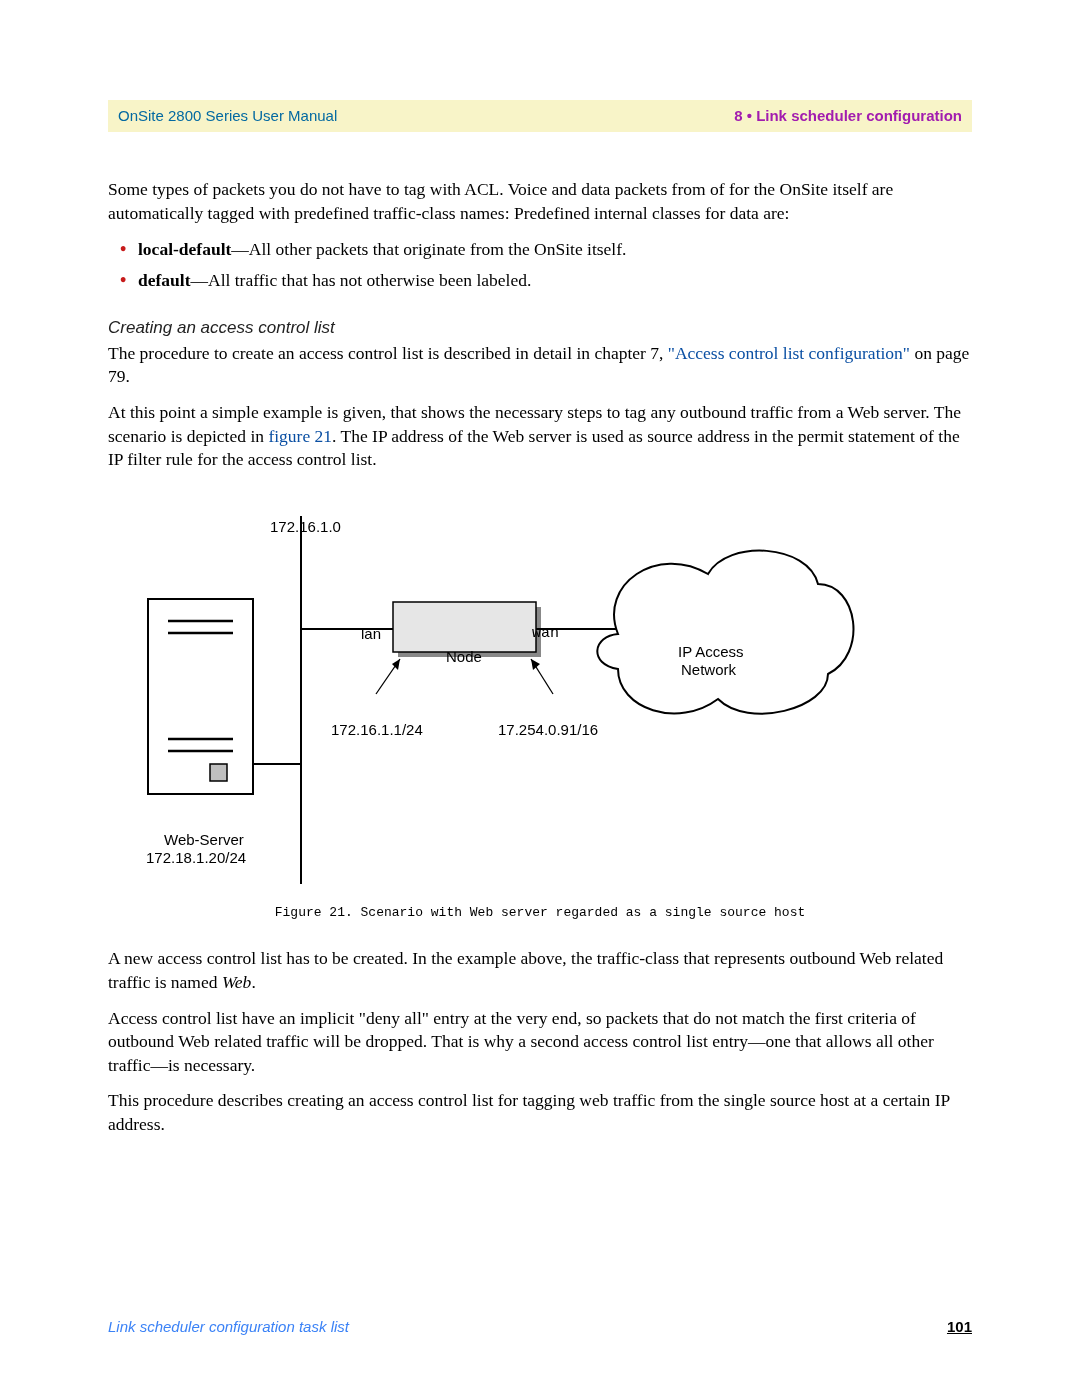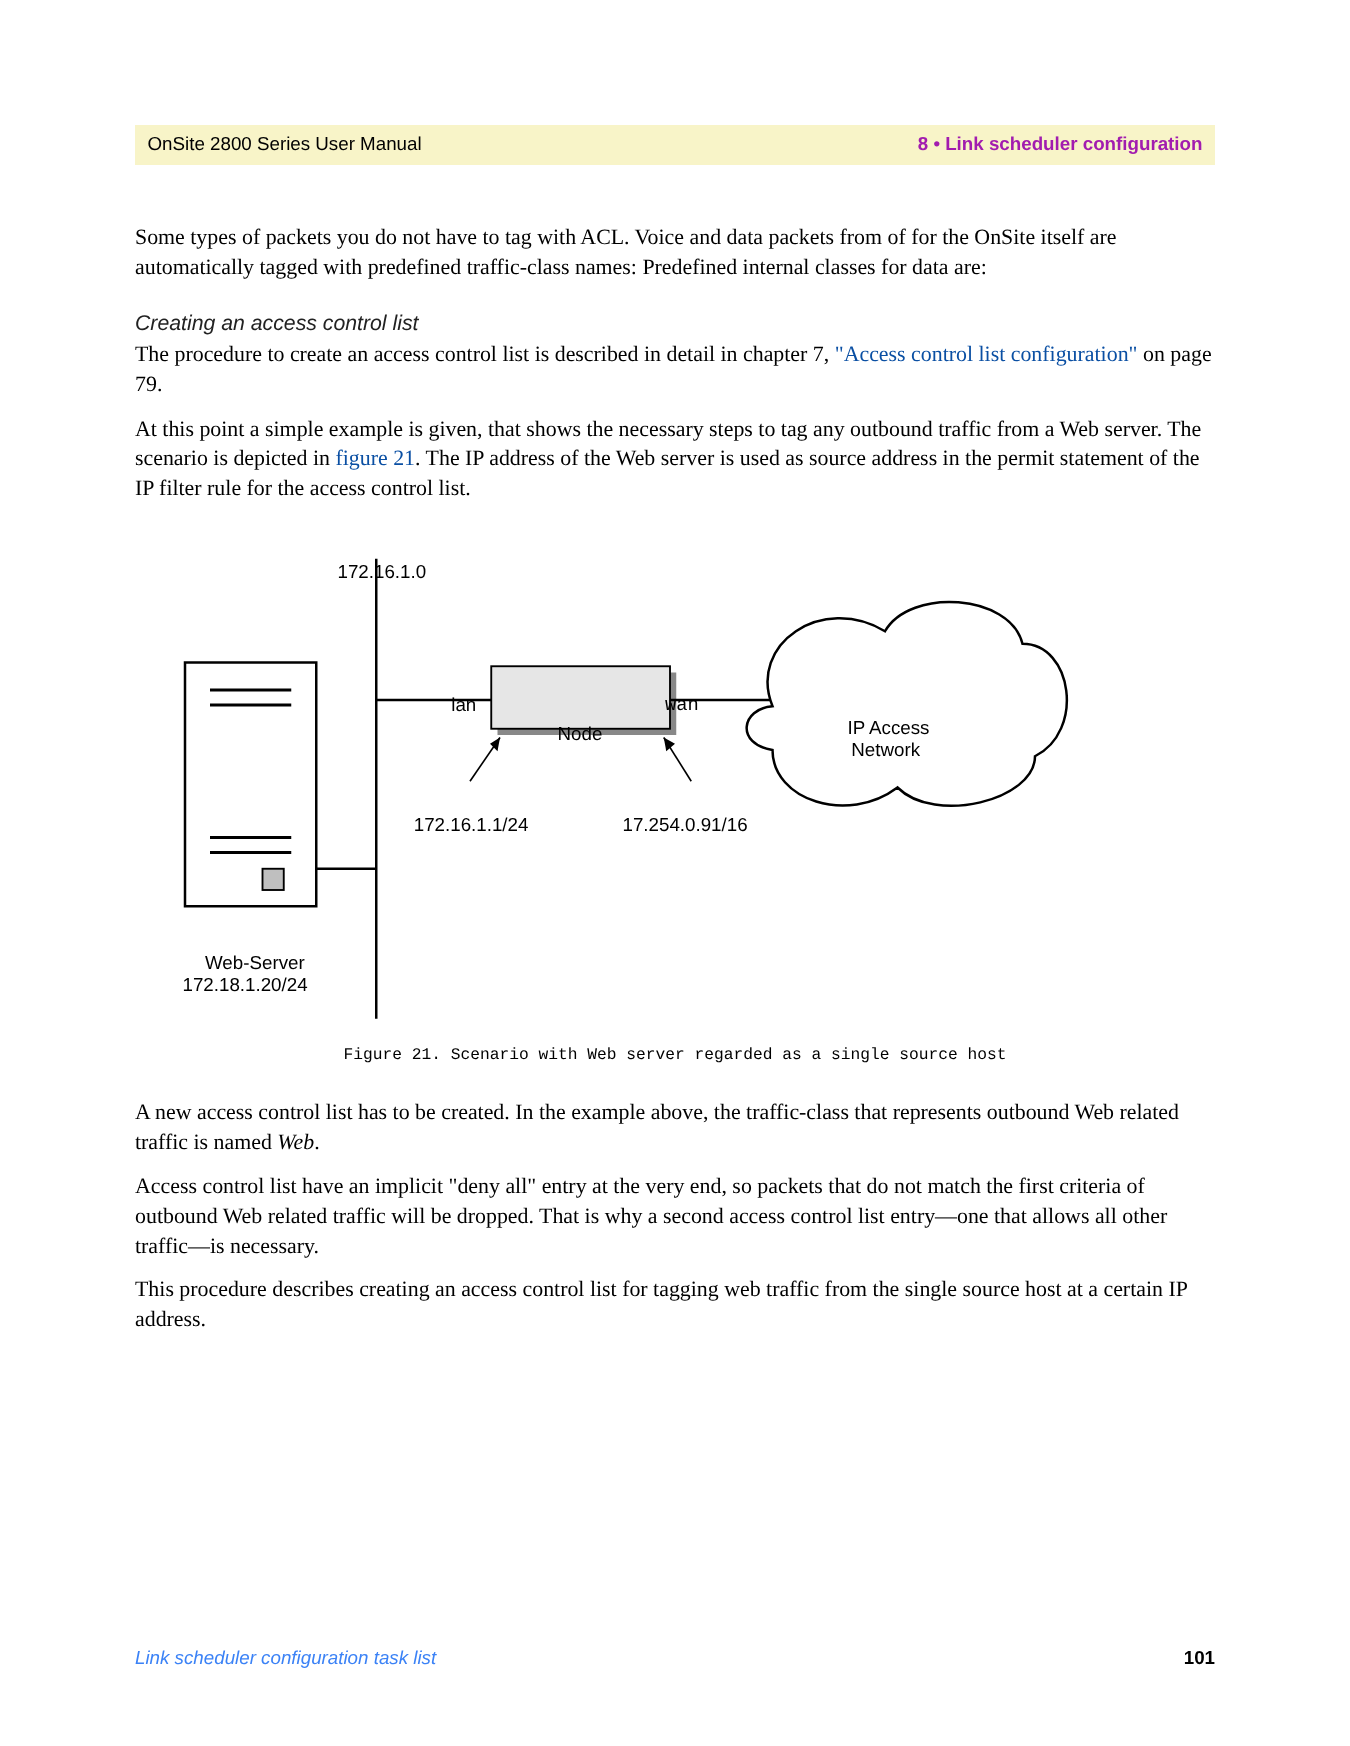--- a/index.html
+++ b/index.html
@@ -28,7 +28,7 @@
     font-family: 'Trebuchet MS', 'Lucida Grande', Arial, sans-serif;
     font-size: 15px;
   }
-  .header-left { color: #000000; }
+  .header-left { color: #0369a1; }
   .header-right { color: #a21caf; font-weight: bold; }
   .content p { margin: 0 0 12px 0; text-align: left; }
   .bullets { margin: 10px 0 24px 0; padding: 0 0 0 30px; }

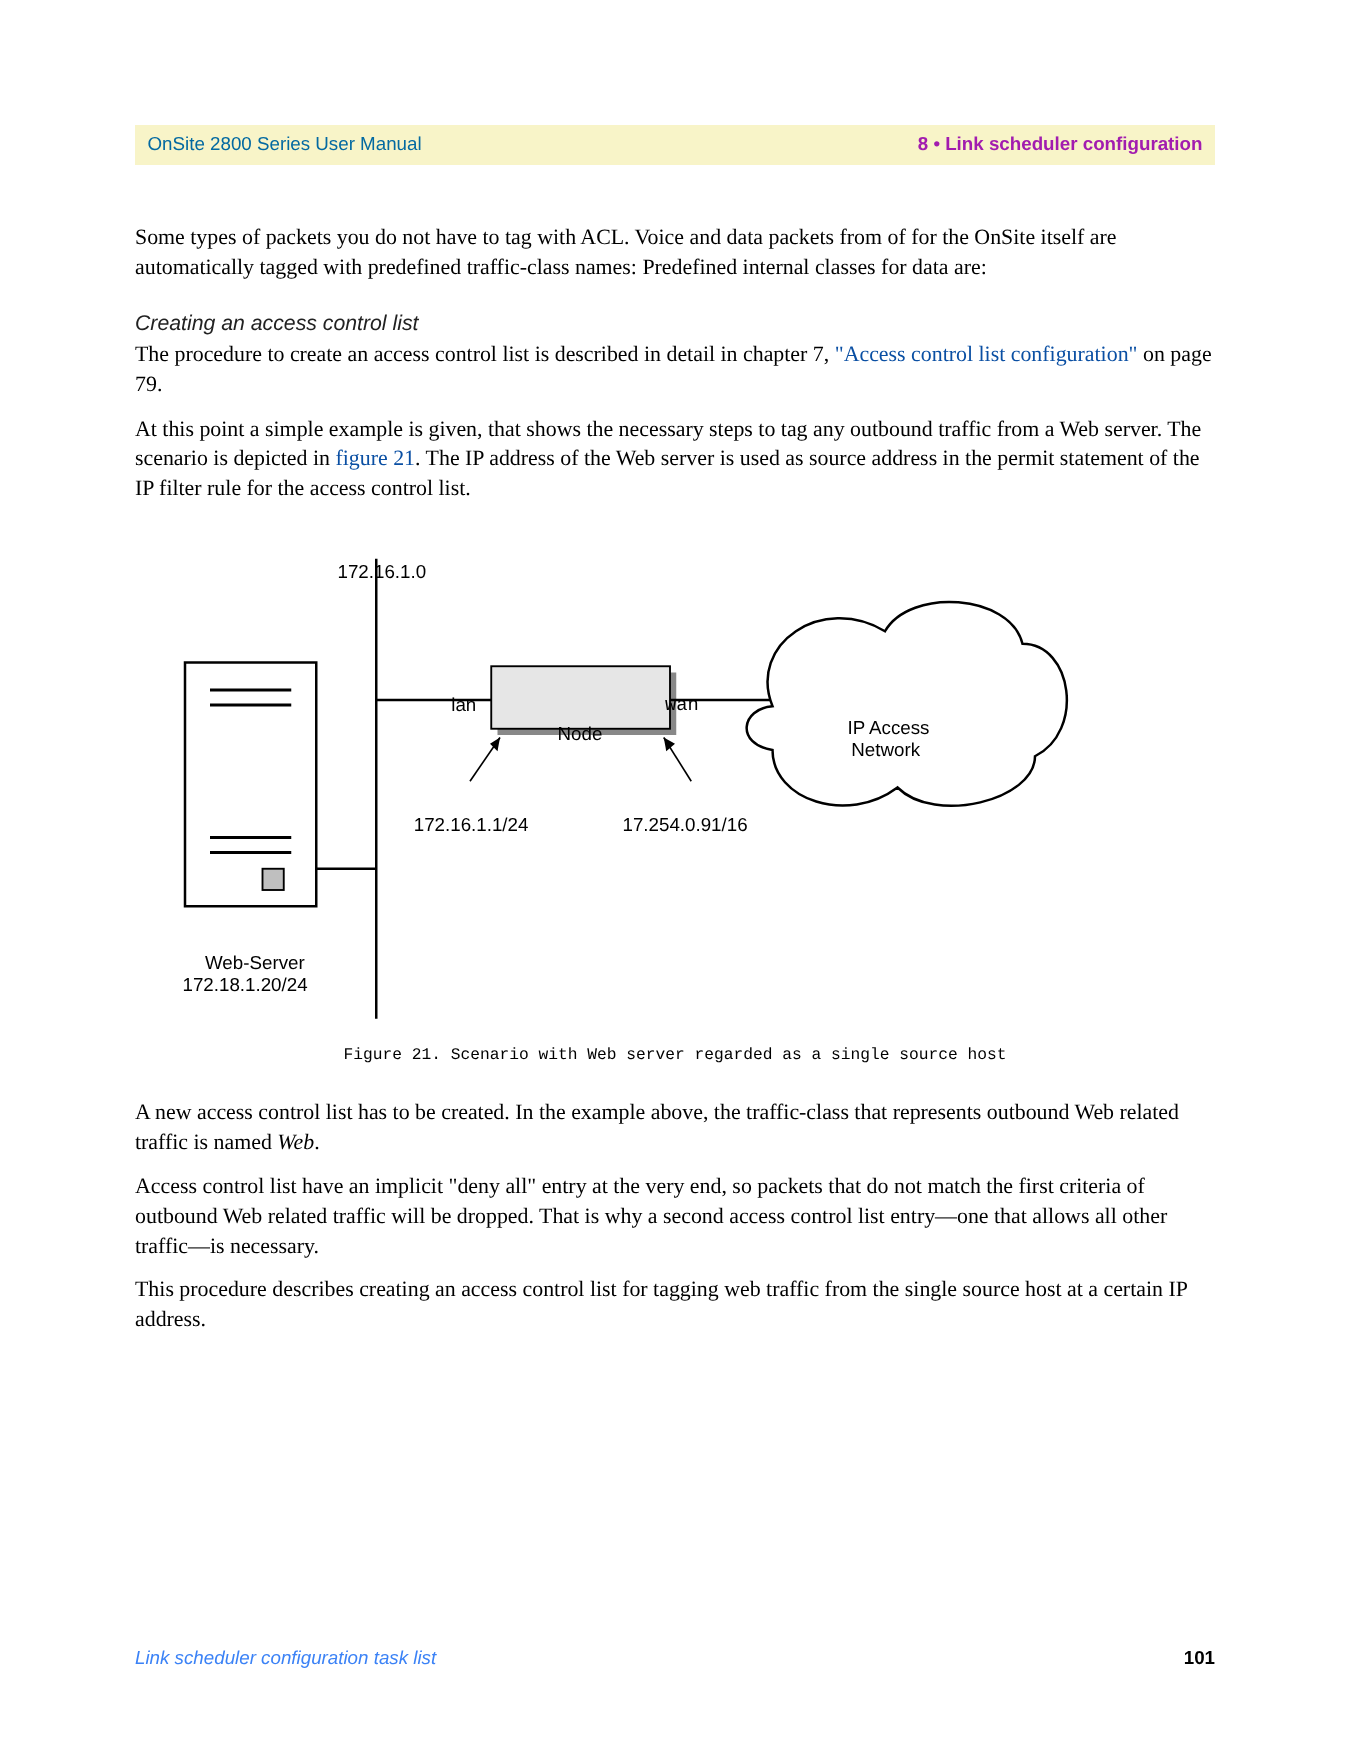--- a/index.html
+++ b/index.html
@@ -91,6 +91,14 @@
   <div class="content">
     <p>Some types of packets you do not have to tag with ACL. Voice and data packets from of for the OnSite itself are automatically tagged with predefined traffic-class names: Predefined internal classes for data are:</p>
 
+    <ul class="bullets">
+      <li>
+        <b>local-default</b><span>—All other packets that originate from the OnSite itself.</span>
+      </li>
+      <li>
+        <b>default</b><span>—All traffic that has not otherwise been labeled.</span>
+      </li>
+    </ul>
 
     <div class="subhead">Creating an access control list</div>
 

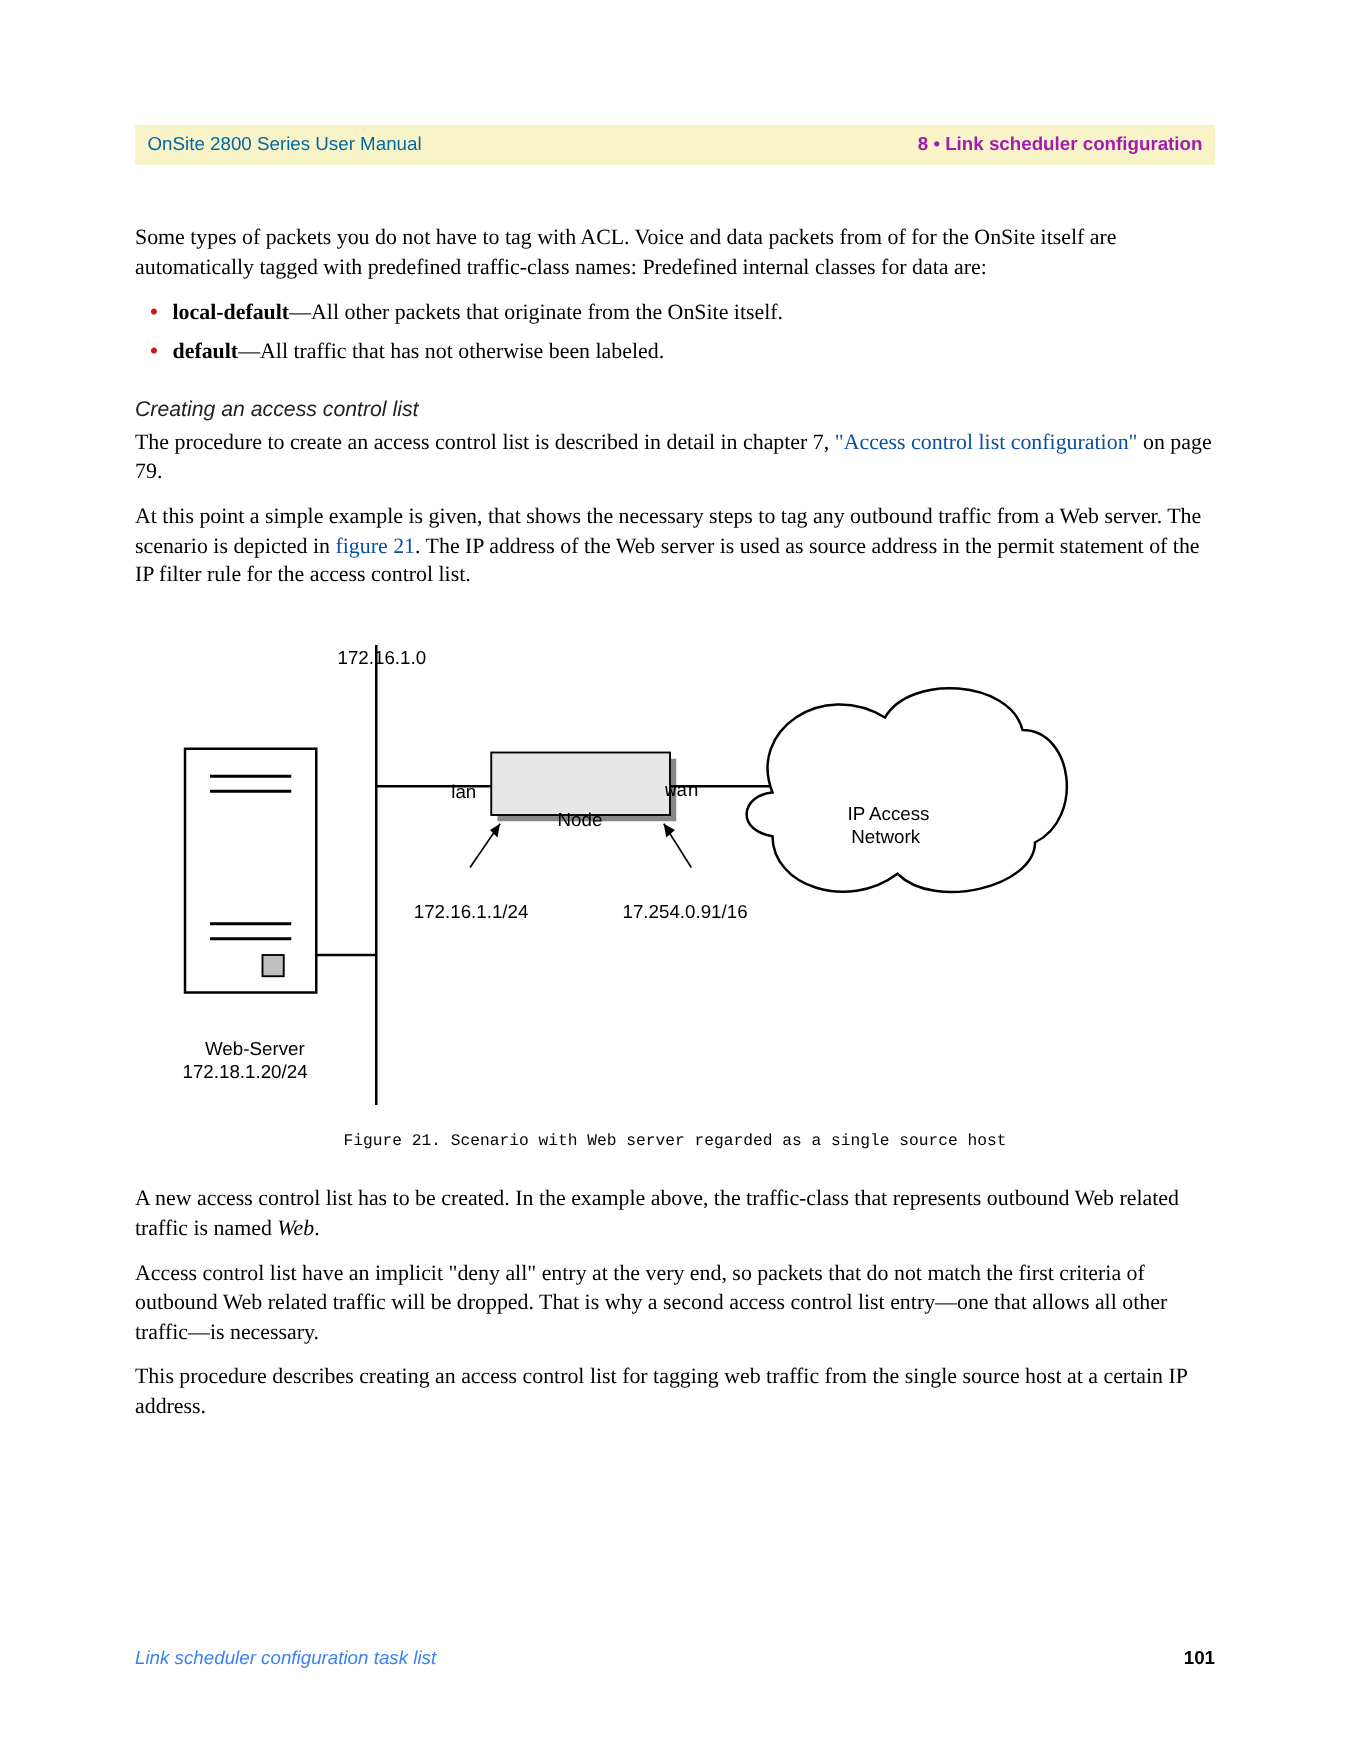--- a/index.html
+++ b/index.html
@@ -68,7 +68,7 @@
     font-size: 15px;
   }
   .footer-left { color: #3b82f6; font-style: italic; }
-  .footer-right { font-weight: bold; }
+  .footer-right { font-weight: bold; text-decoration: underline; }
   .dlabel {
     position: absolute;
     font-family: 'Trebuchet MS', 'Lucida Grande', Arial, sans-serif;

